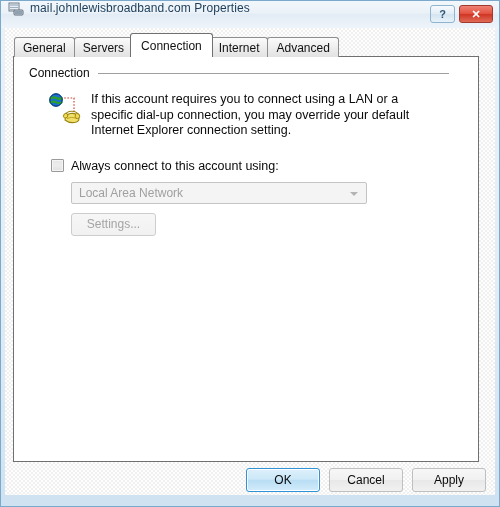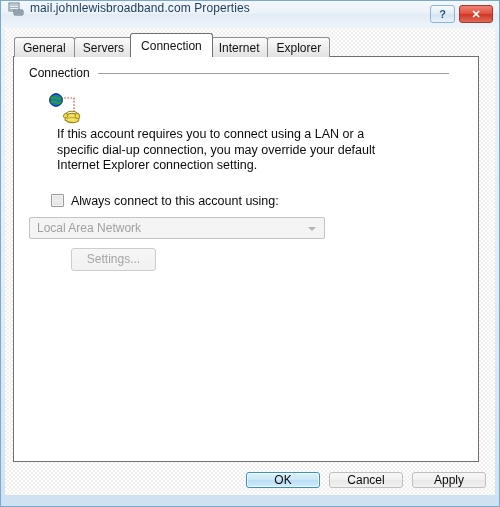--- a/index.html
+++ b/index.html
@@ -352,7 +352,7 @@
       <div class="tab">Servers</div>
       <div class="tab active">Connection</div>
       <div class="tab">Internet</div>
-      <div class="tab">Explorer</div>
+      <div class="tab">Advanced</div>
     </div>
 
     <div id="tabpanel">

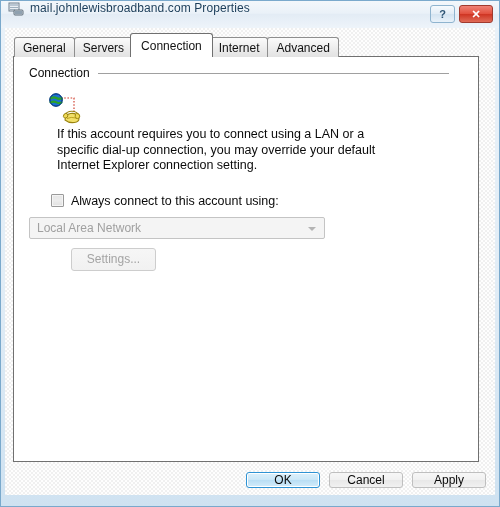--- a/index.html
+++ b/index.html
@@ -184,7 +184,6 @@
     display: flex;
     margin-top: 11px;
     padding-left: 19px;
-    flex-direction: column;
   }
   #net-icon {
     width: 34px; height: 34px;

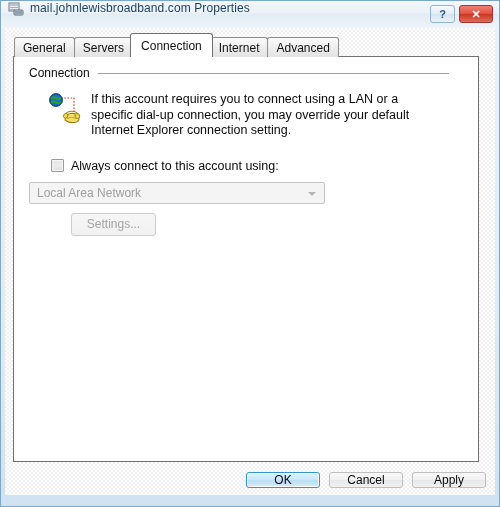--- a/index.html
+++ b/index.html
@@ -226,6 +226,7 @@
   #combo {
     box-sizing: border-box;
     margin-top: 9px;
+    margin-left: 42px;
     width: 296px;
     height: 22px;
     border: 1px solid #c4c4c4;

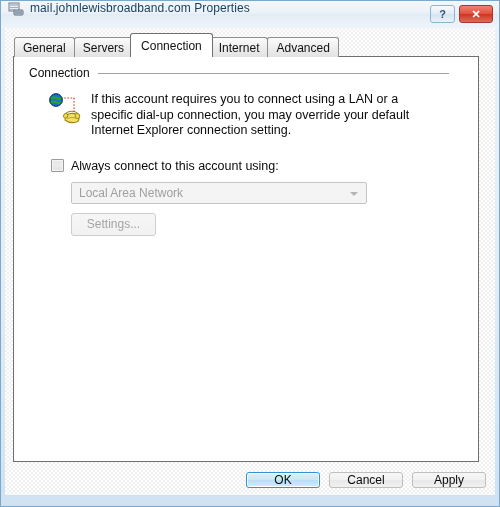--- a/index.html
+++ b/index.html
@@ -299,7 +299,7 @@
   .btn-big {
     box-sizing: border-box;
     width: 74px;
-    height: 16px;
+    height: 24px;
     border: 1px solid #bfbfbf;
     border-radius: 3px;
     background: linear-gradient(to bottom, #f7f7f7 0%, #f1f1f1 48%, #e8e8e8 52%, #f1f1f1 100%);

